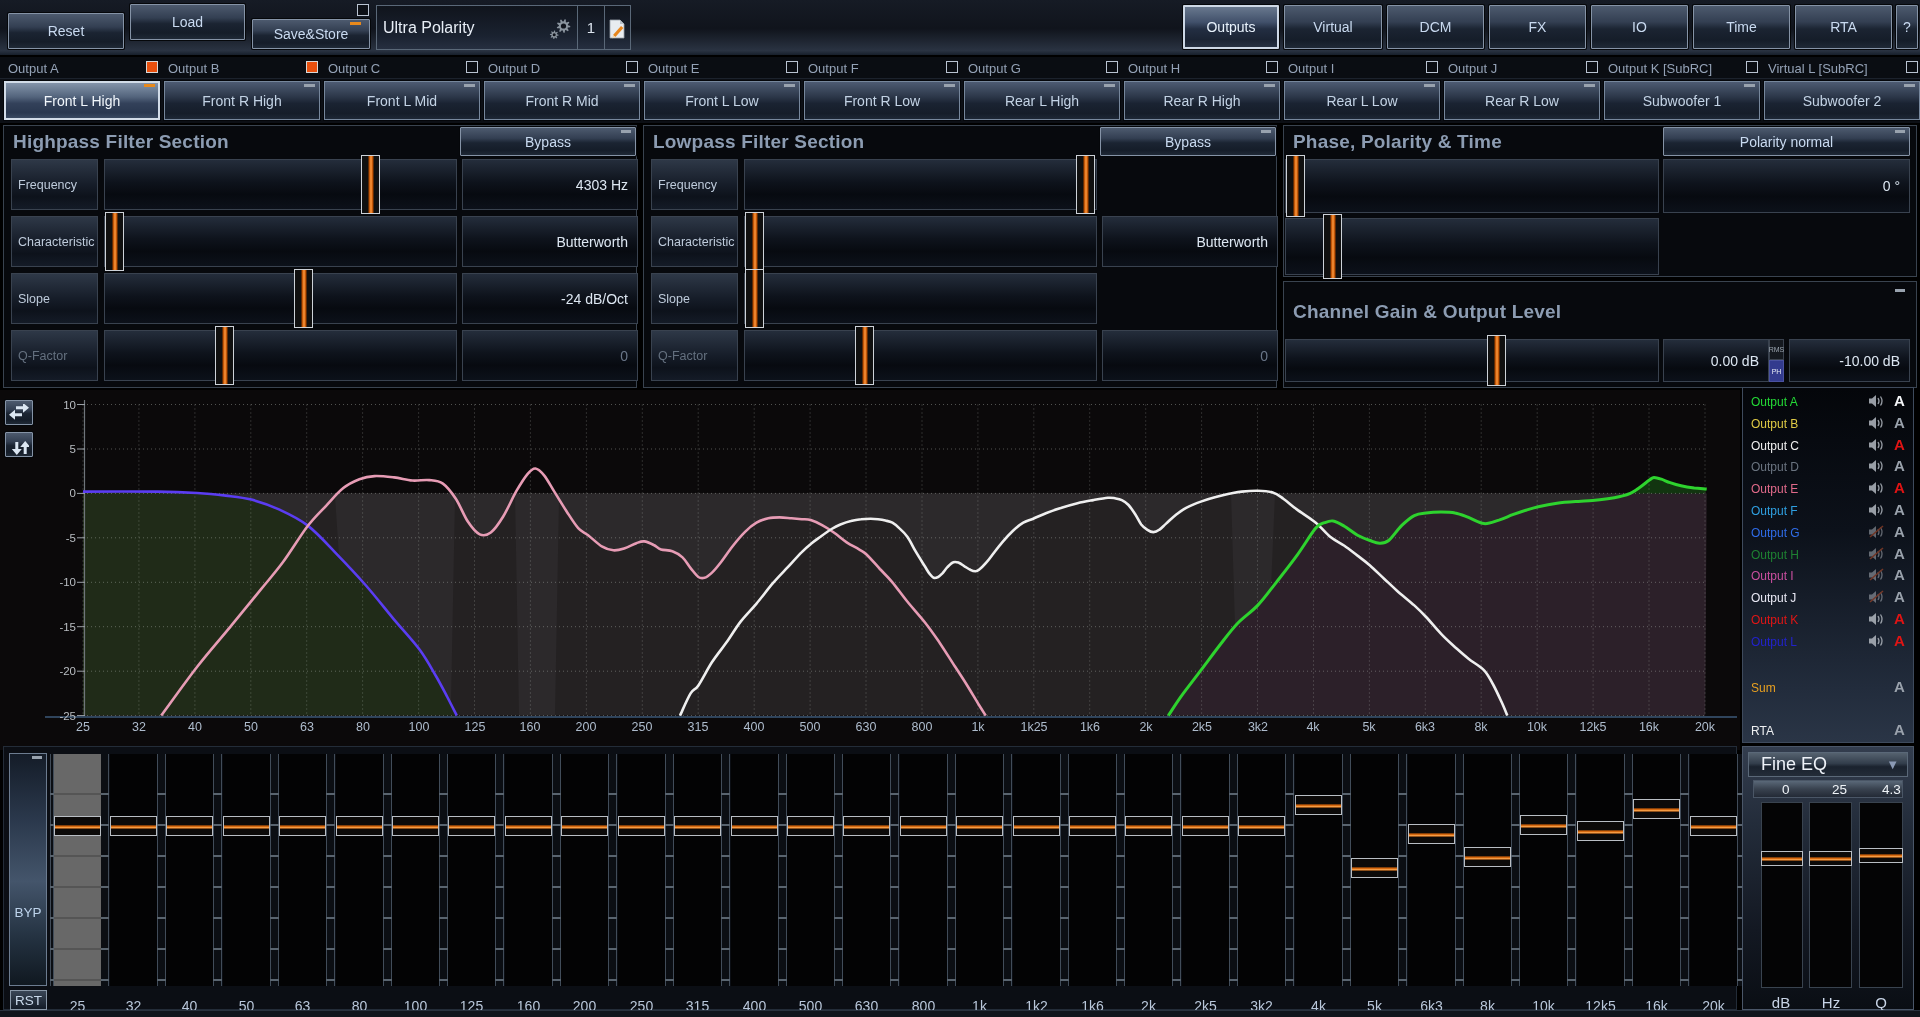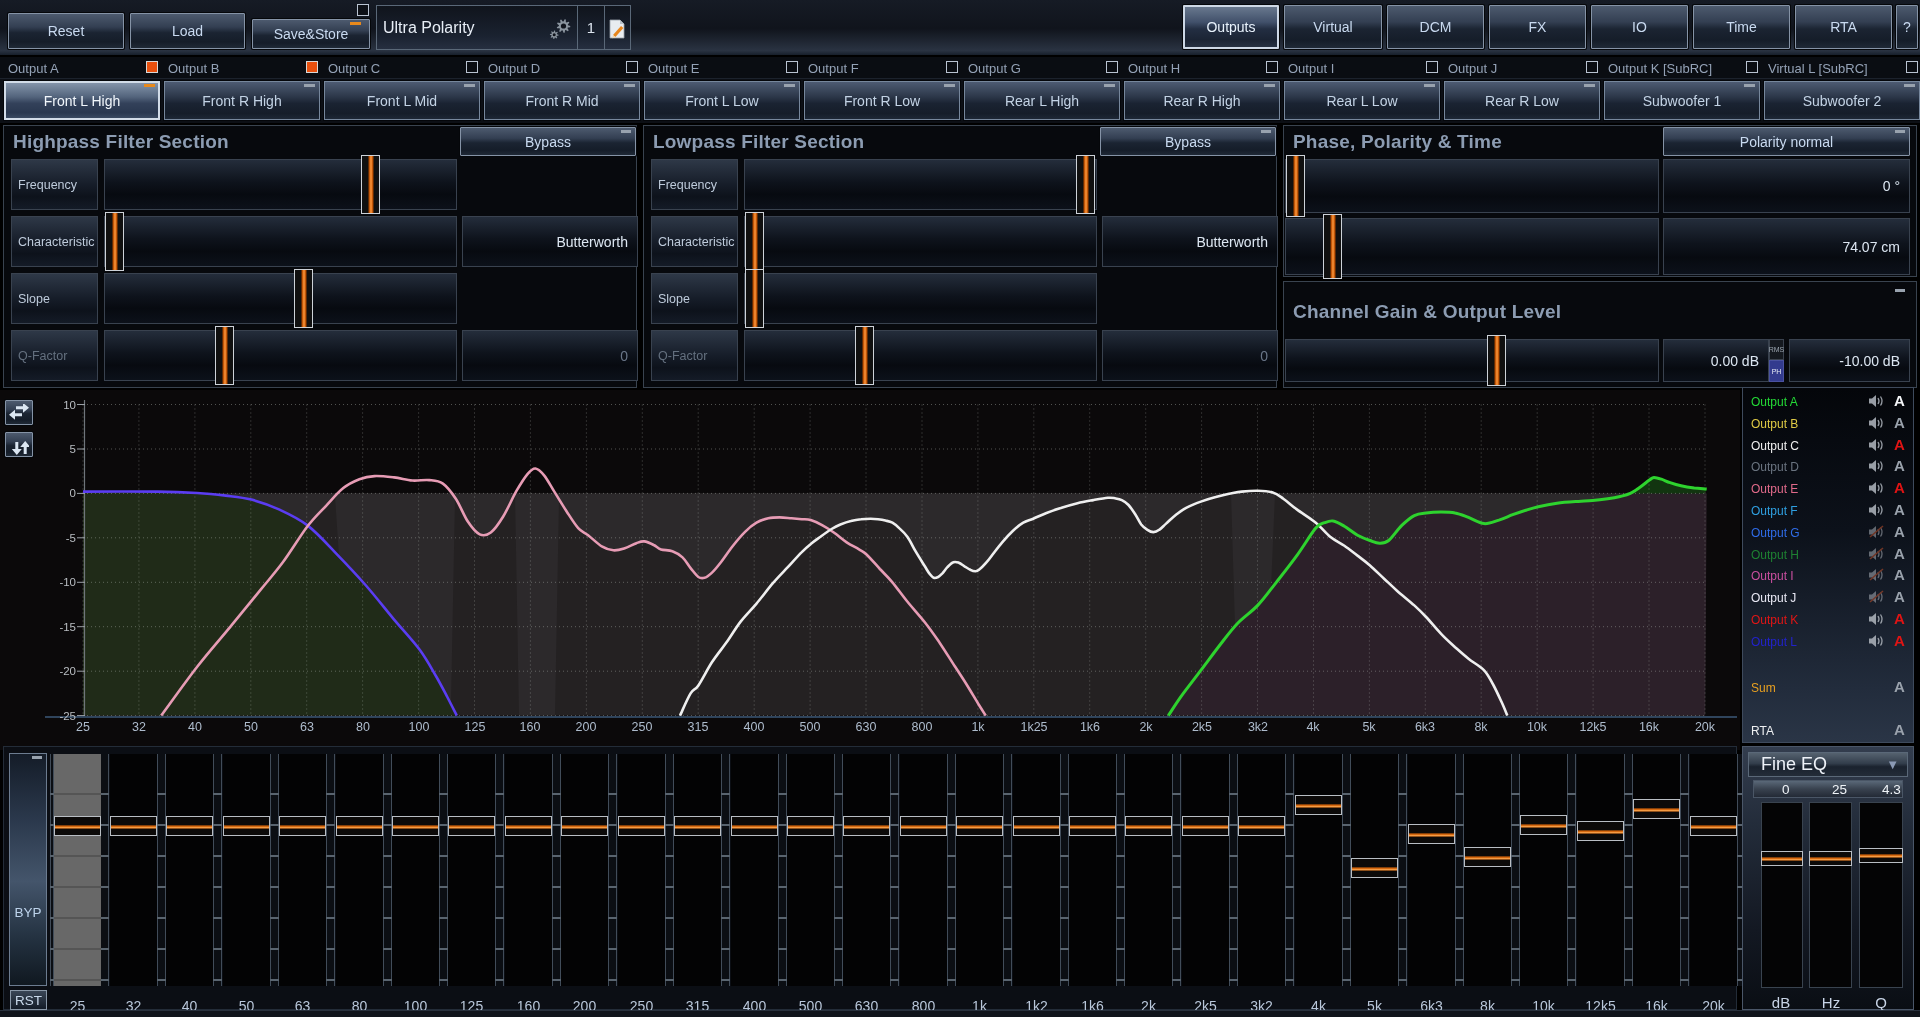--- a/index.html
+++ b/index.html
@@ -82,7 +82,7 @@
 <div id="page">
     <div id="topbar" class="abs">
       <div class="btn" style="left:8px;top:13px;width:116px;height:36px">Reset</div>
-      <div class="btn" style="left:130px;top:13px;width:115px;height:36px">Load</div>
+      <div class="btn" style="left:130px;top:4px;width:115px;height:36px">Load</div>
       <div class="tinytxt" style="left:253px;top:19px">Overwrite</div>
       <div class="abs" style="left:357px;top:4px;width:12px;height:12px;border:1px solid #b9c3d1;background:#0d1016"></div>
       <div class="btn" style="left:252px;top:19px;width:118px;height:30px">Save&amp;Store</div>

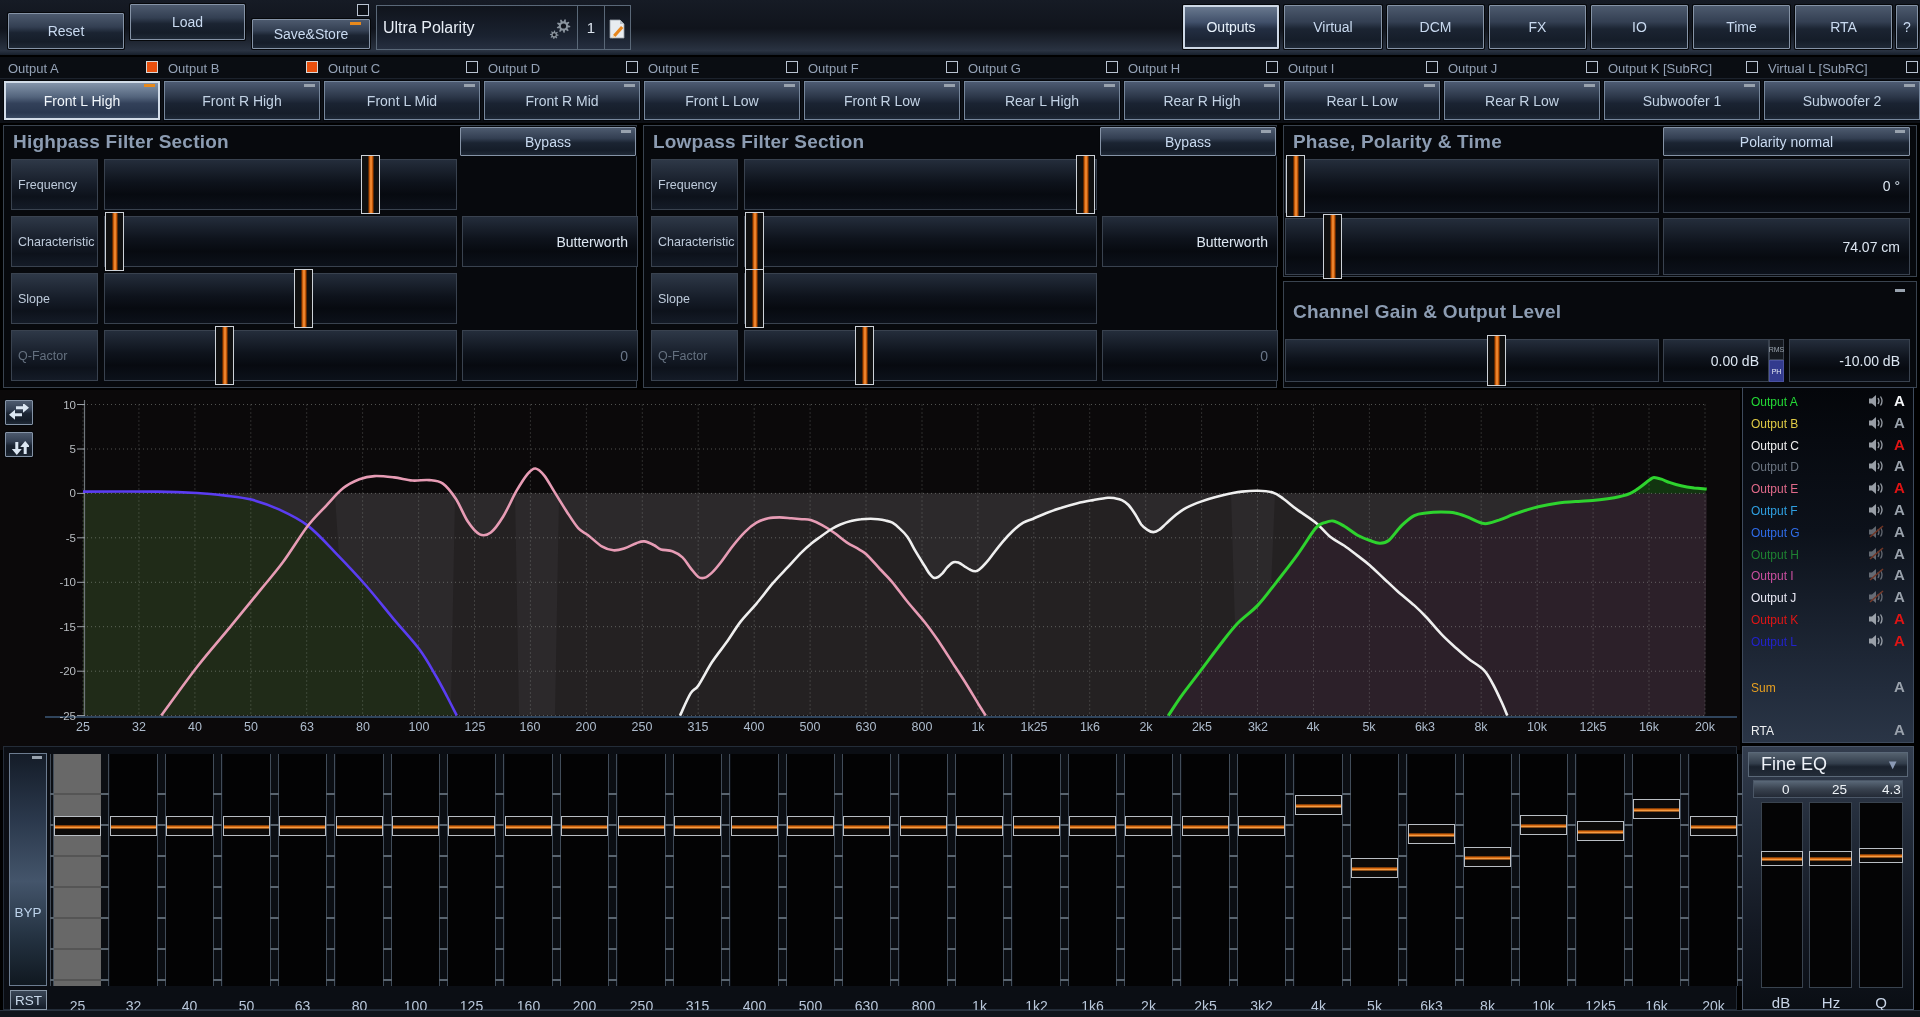--- a/index.html
+++ b/index.html
@@ -175,6 +175,7 @@
     <div class="thumb" style="left:361px;top:155px;height:59px">
       <i></i>
     </div>
+    <div class="srow svalue" style="left:462px;top:159px;width:176px;height:51px">4303 Hz</div>
     <div class="srow slabel" style="left:11px;top:216px;width:87px;height:51px">Characteristic</div>
     <div class="srow track" style="left:104px;top:216px;width:353px;height:51px"></div>
     <div class="thumb" style="left:105px;top:212px;height:59px">

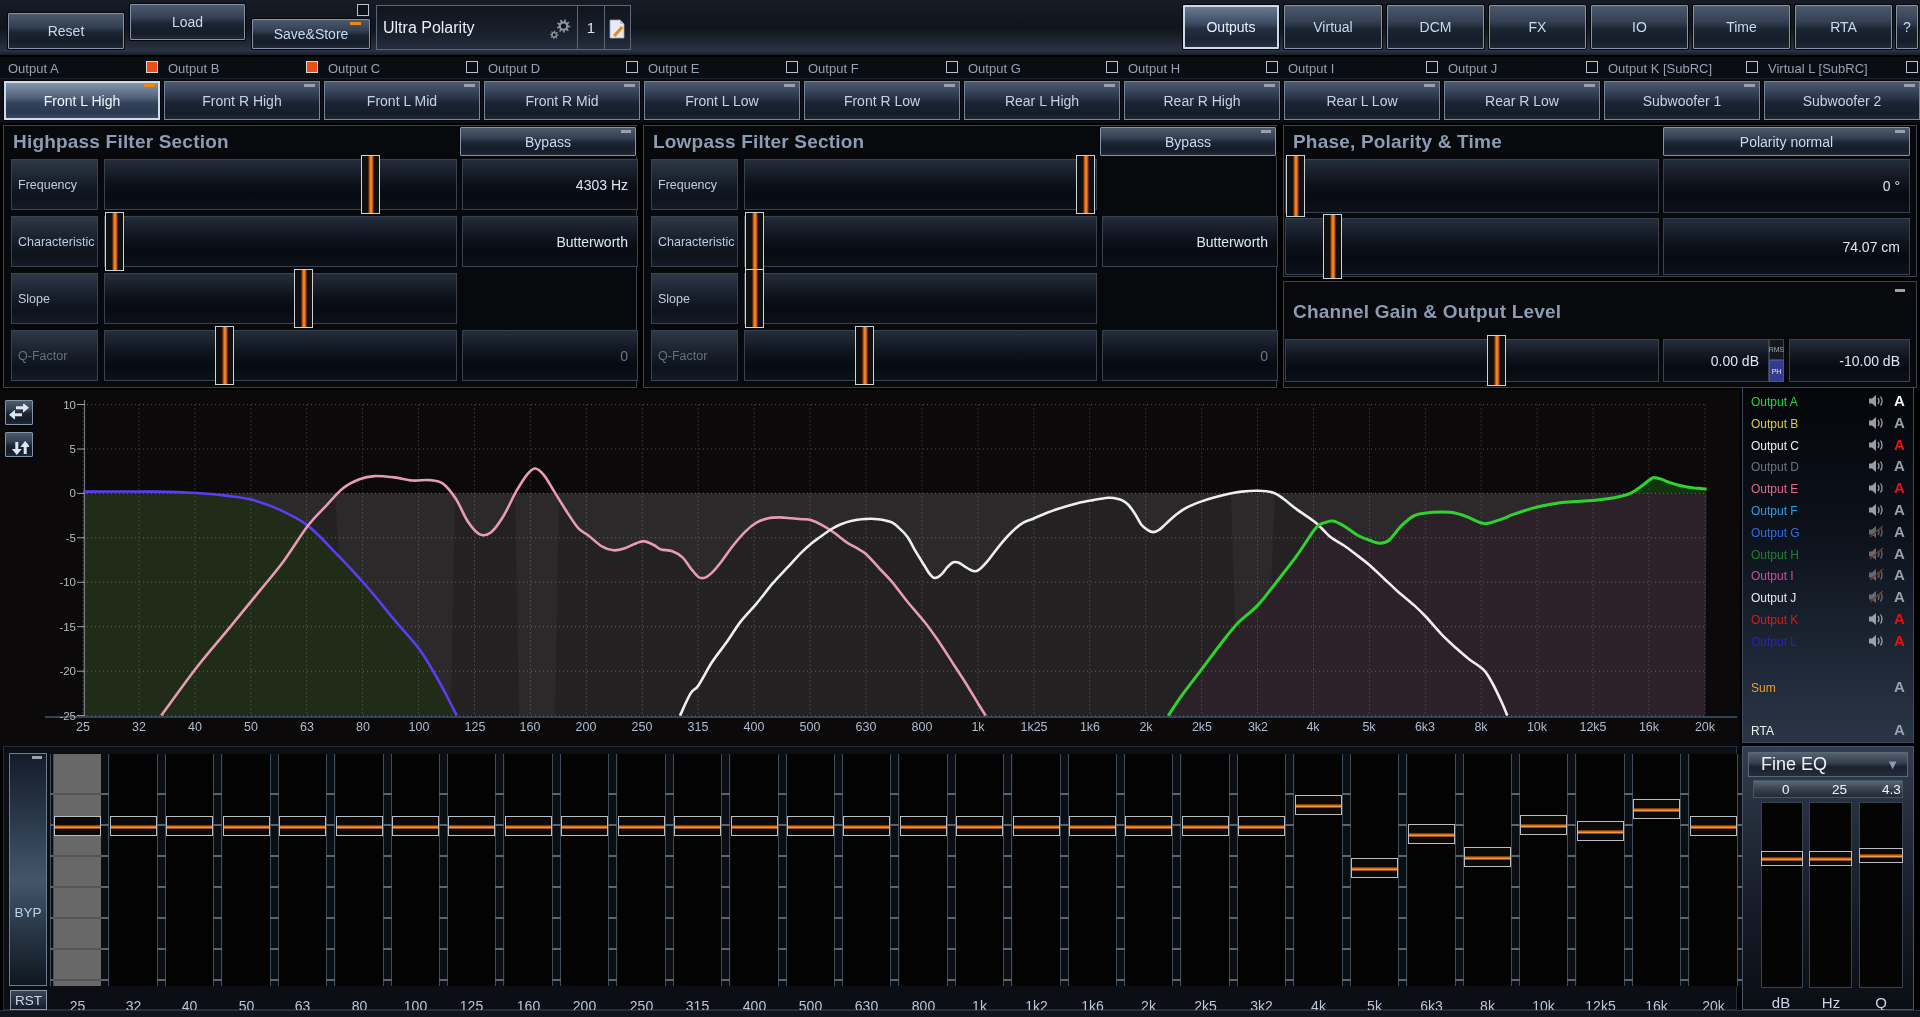--- a/index.html
+++ b/index.html
@@ -232,7 +232,6 @@
     <div class="thumb" style="left:1323px;top:214px;height:65px">
       <i></i>
     </div>
-    <div class="srow svalue" style="left:1663px;top:218px;width:247px;height:57px">74.07 cm</div>
     <div class="section" style="left:1283px;top:281px;width:634px;height:107px"></div>
     <div class="sectitle abs" style="left:1293px;top:301px">Channel Gain &amp; Output Level</div>
     <div class="dash" style="left:1895px;top:289px;width:10px"></div>

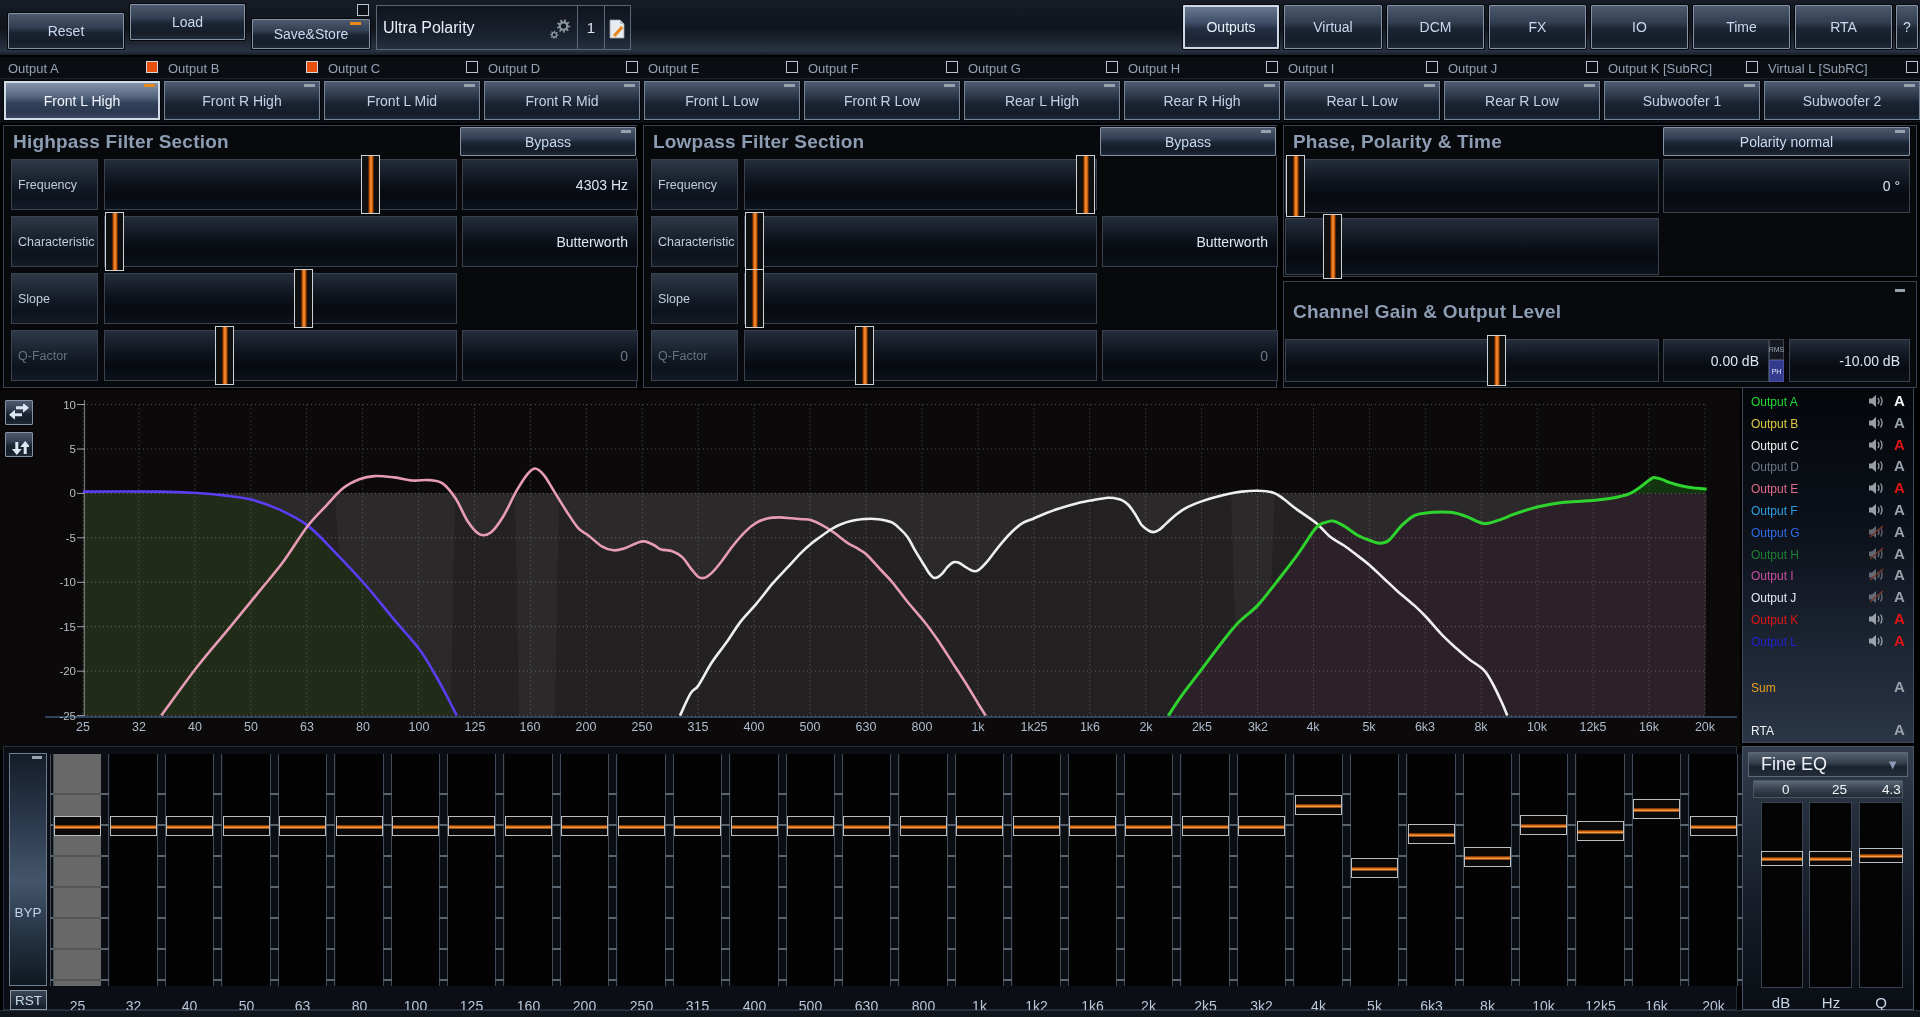--- a/index.html
+++ b/index.html
@@ -187,6 +187,7 @@
     <div class="thumb" style="left:294px;top:269px;height:59px">
       <i></i>
     </div>
+    <div class="srow svalue" style="left:462px;top:273px;width:176px;height:51px">-24 dB/Oct</div>
     <div class="srow slabel dim" style="left:11px;top:330px;width:87px;height:51px">Q-Factor</div>
     <div class="srow track" style="left:104px;top:330px;width:353px;height:51px"></div>
     <div class="thumb" style="left:215px;top:326px;height:59px">

